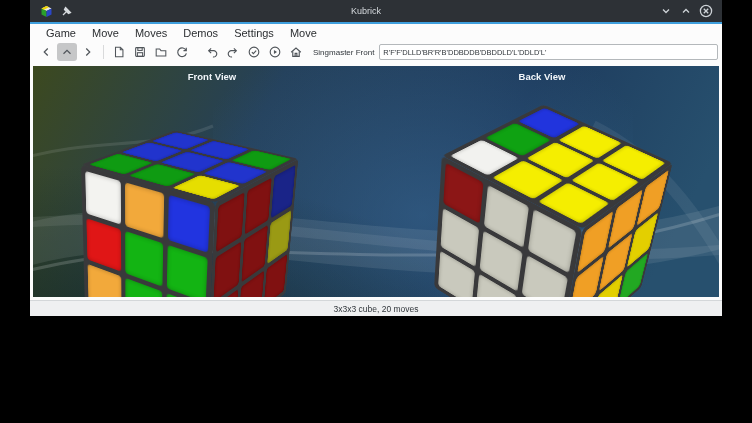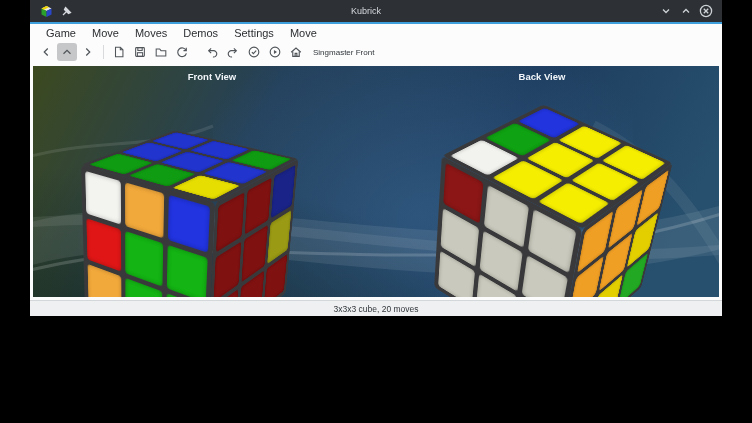--- a/index.html
+++ b/index.html
@@ -178,6 +178,7 @@
           </svg>
       </span>
       <span class="sm-label">Singmaster Front</span>
+      <input class="sm-input" type="text" value="R'F'F'DLLD'BR'R'B'DDBDDB'DBDDLD'L'DDLD'L'" style="">
     </div>
 
     <div class="viewport-frame">

